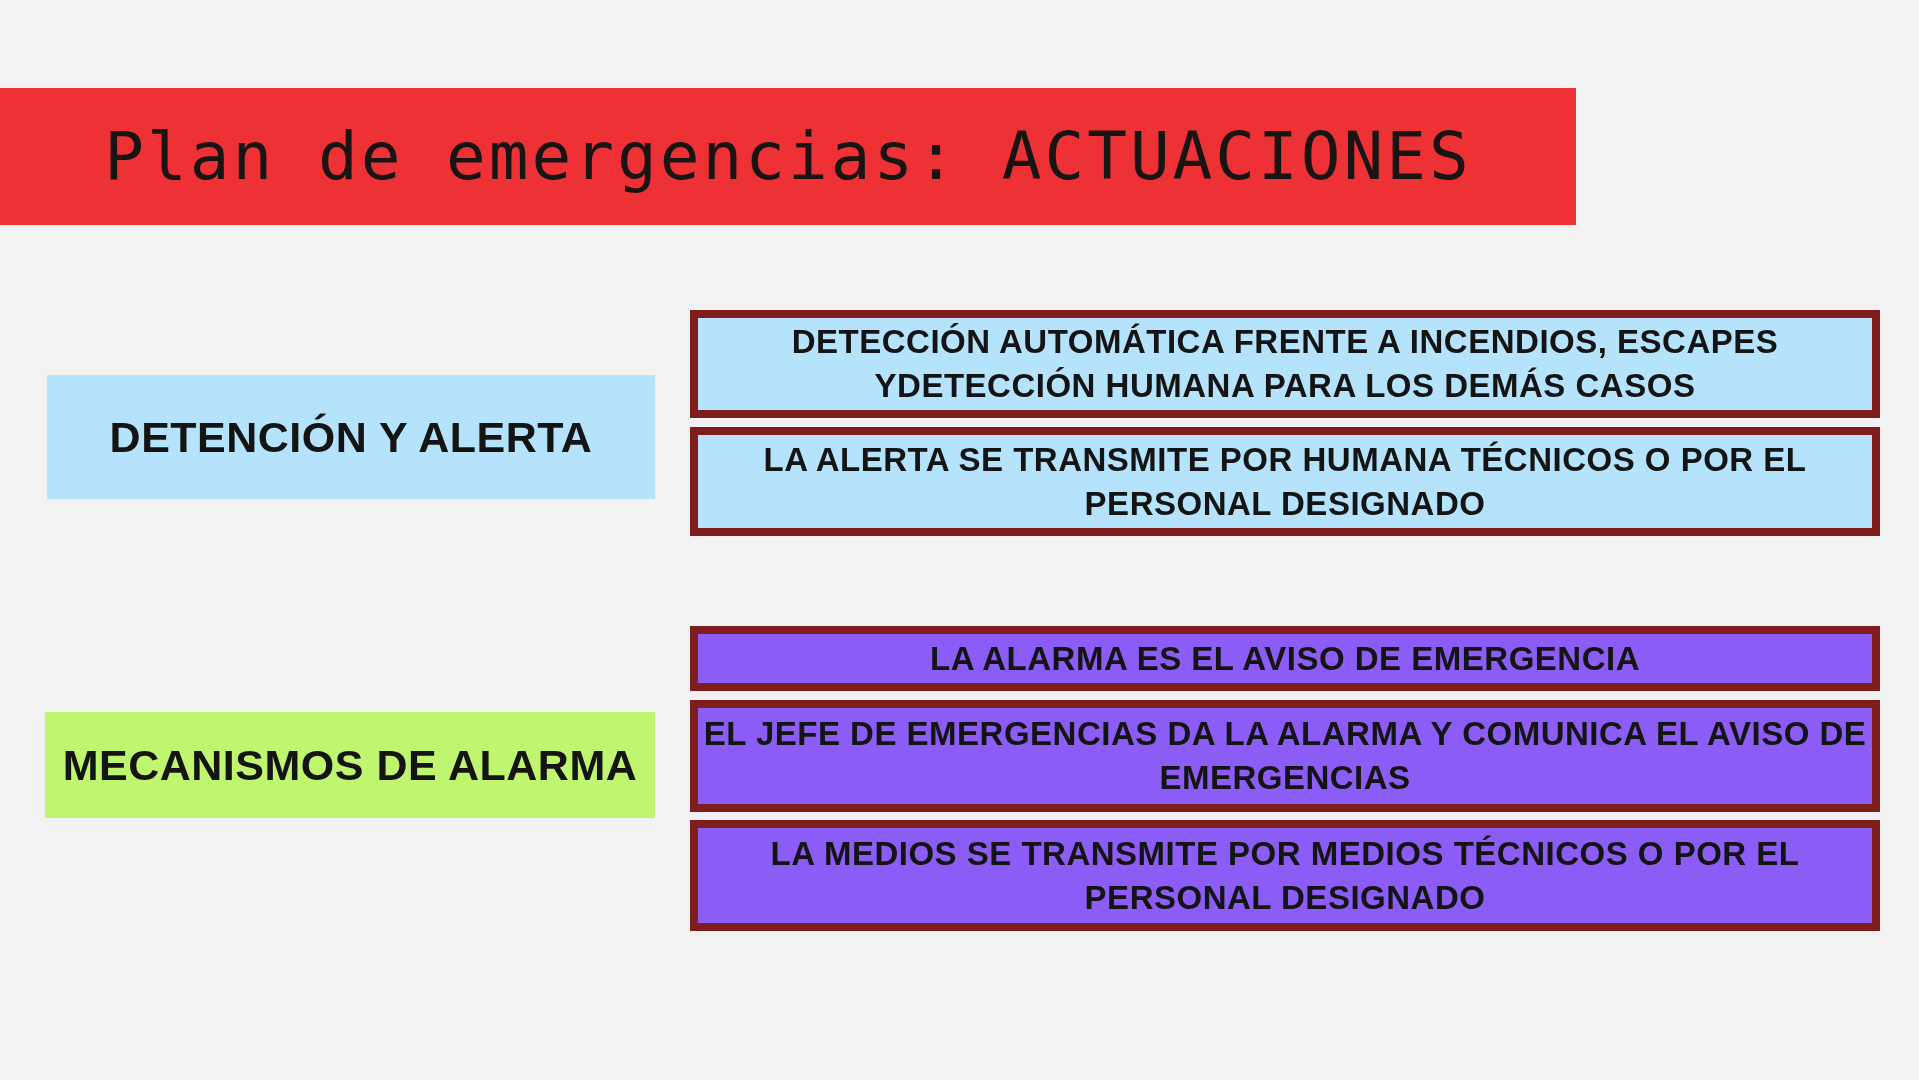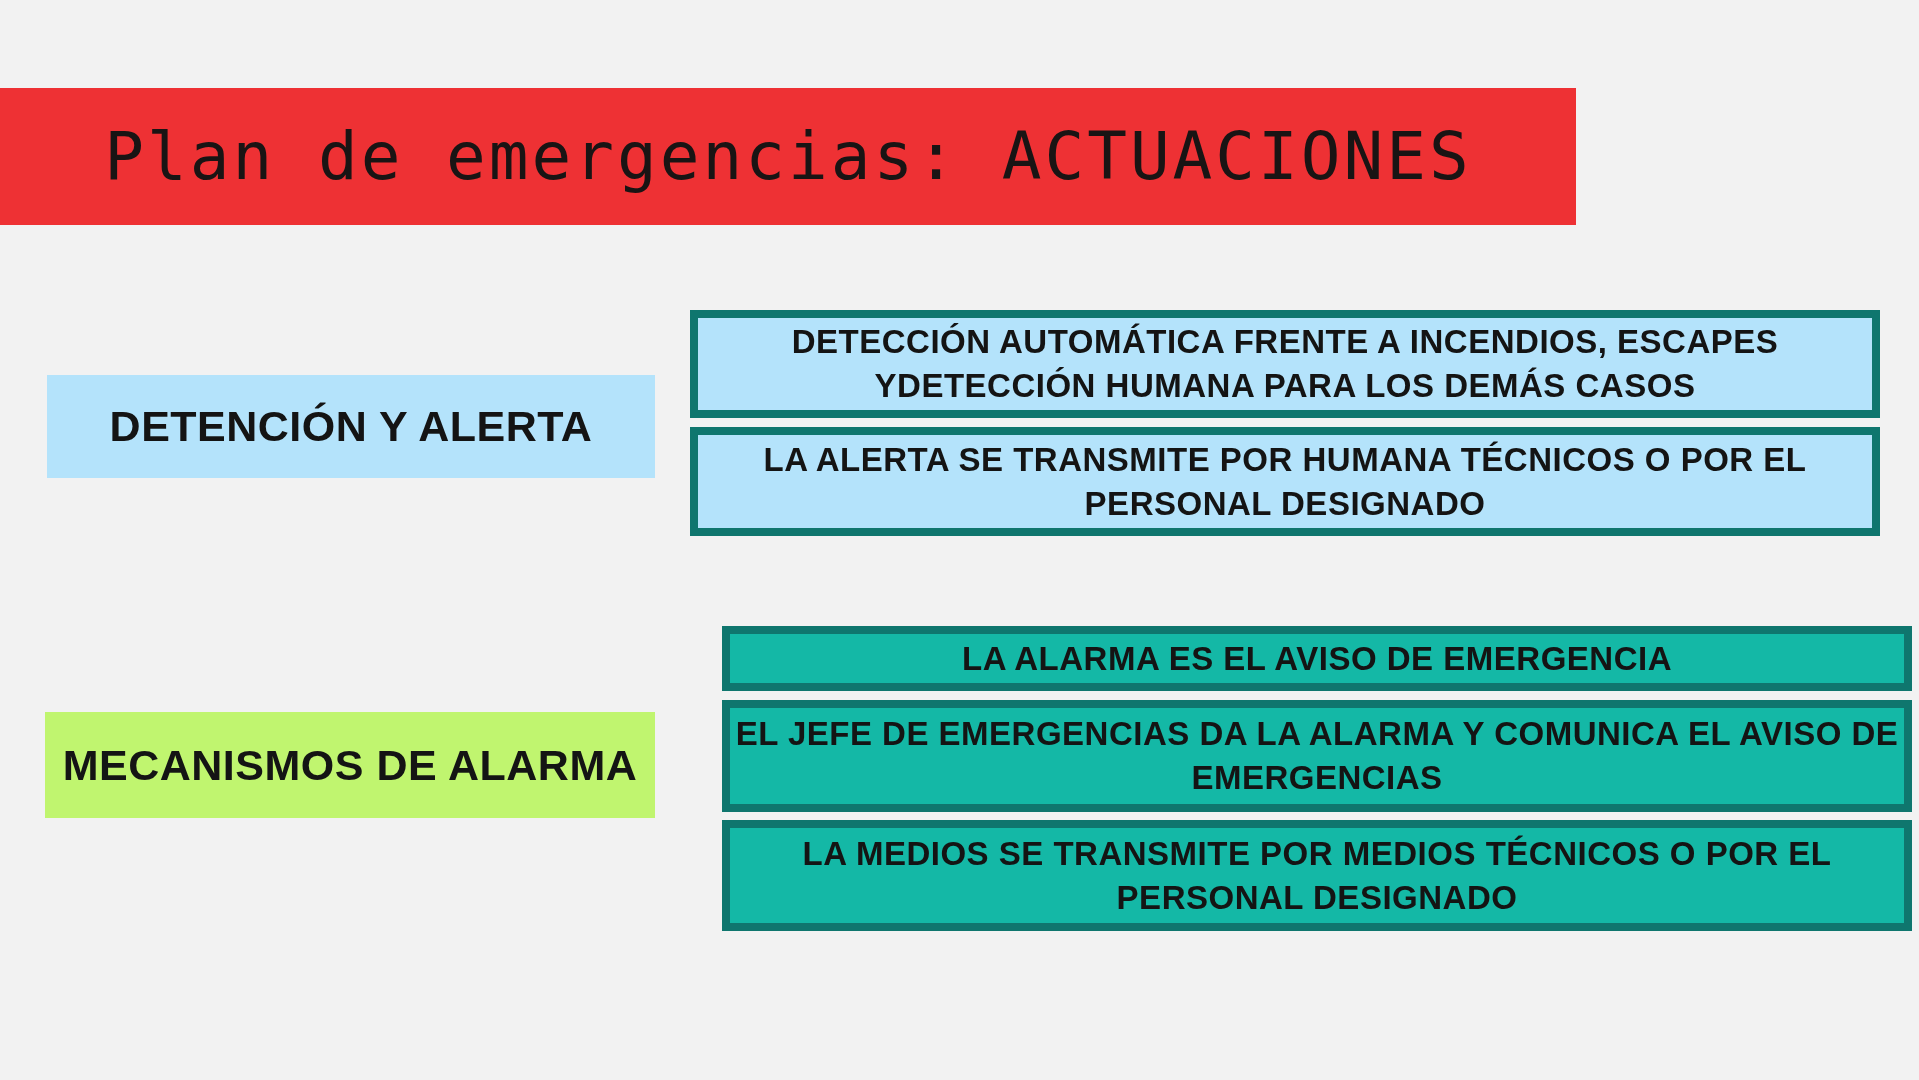--- a/index.html
+++ b/index.html
@@ -44,7 +44,7 @@
     position: absolute;
     left: 690px;
     width: 1190px;
-    border: 8px solid #0f766e;
+    border: 8px solid #7f1d1d;
     display: flex; flex-direction: column;
     align-items: center; justify-content: center;
     font-weight: bold;

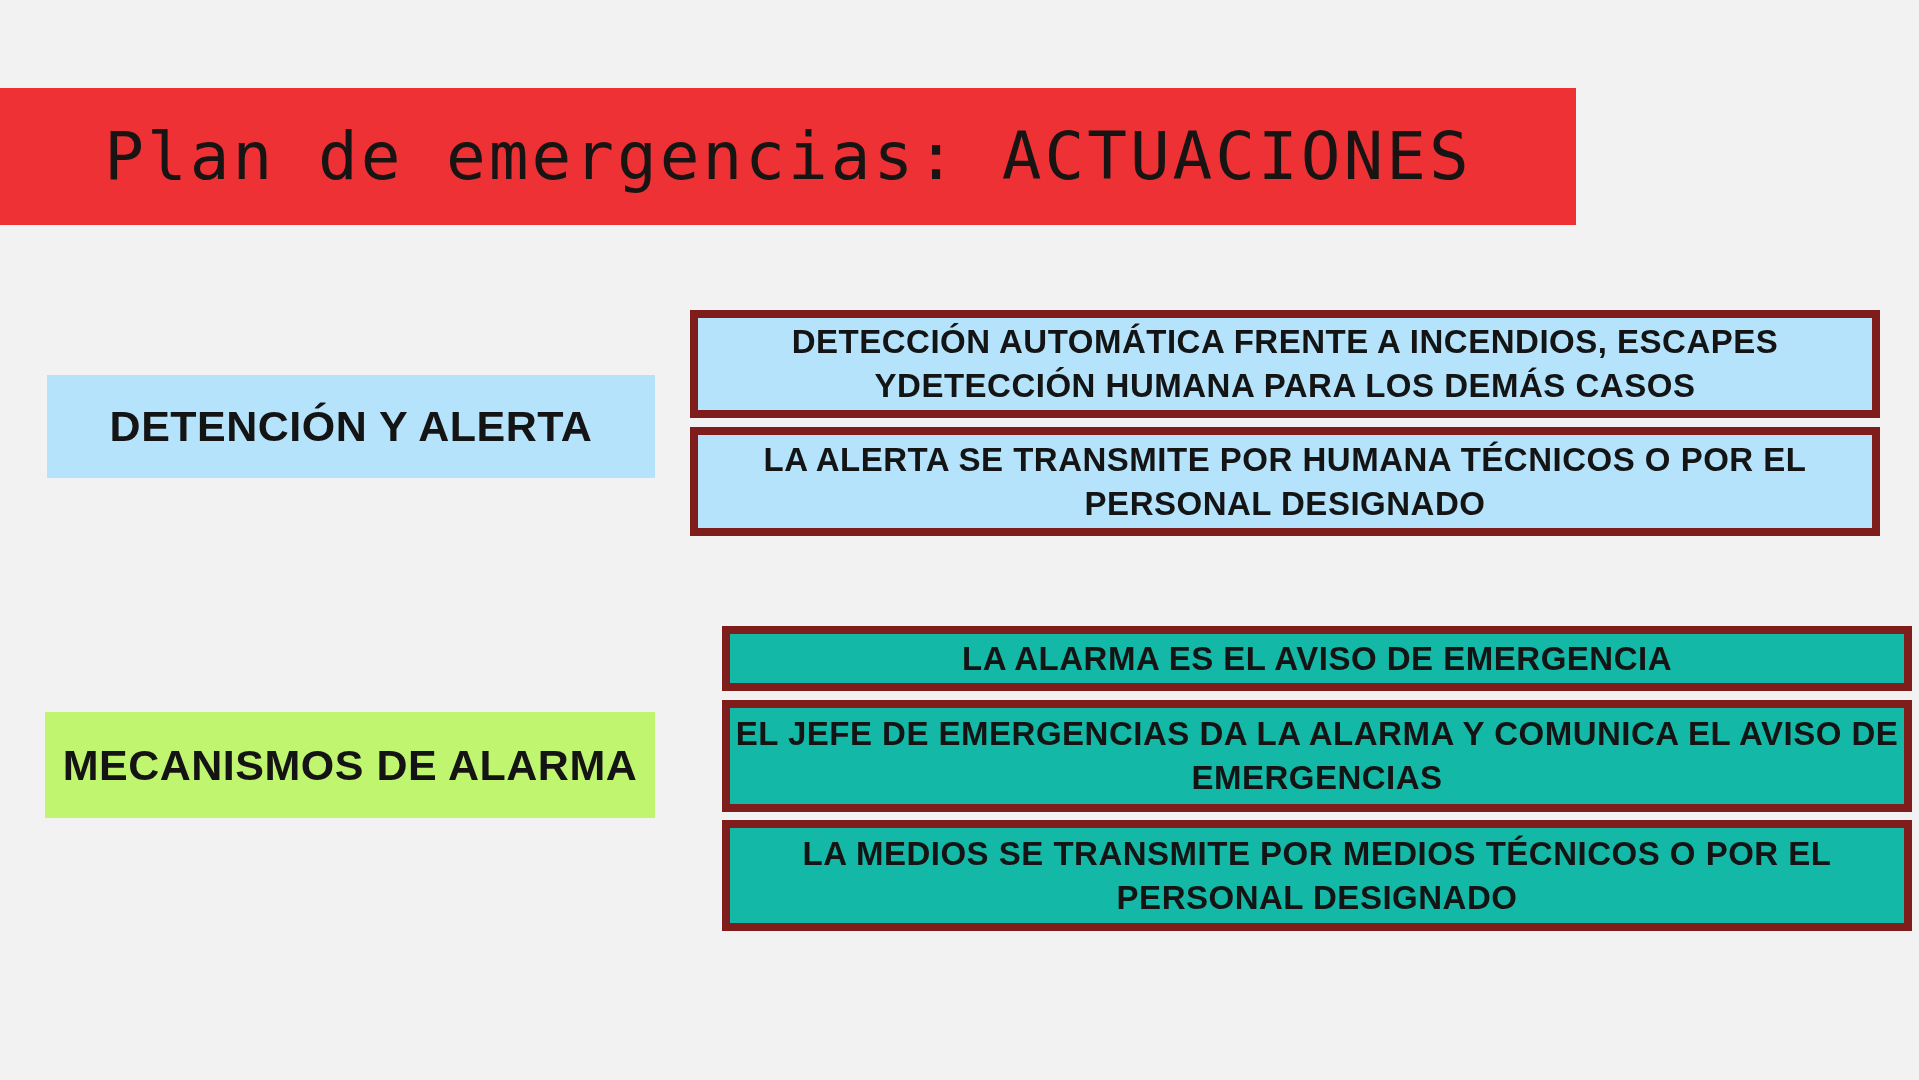--- a/index.html
+++ b/index.html
@@ -37,7 +37,7 @@
     color: #141414;
     text-align: center;
   }
-  .label.blue  { left: 47px;  top: 375px; width: 608px; height: 103px; background: #b4e3fb; }
+  .label.blue  { left: 47px;  top: 375px; width: 608px; height: 124px; background: #b4e3fb; }
   .label.green { left: 45px;  top: 712px; width: 610px; height: 106px; background: #c0f56f; }
 
   .box {

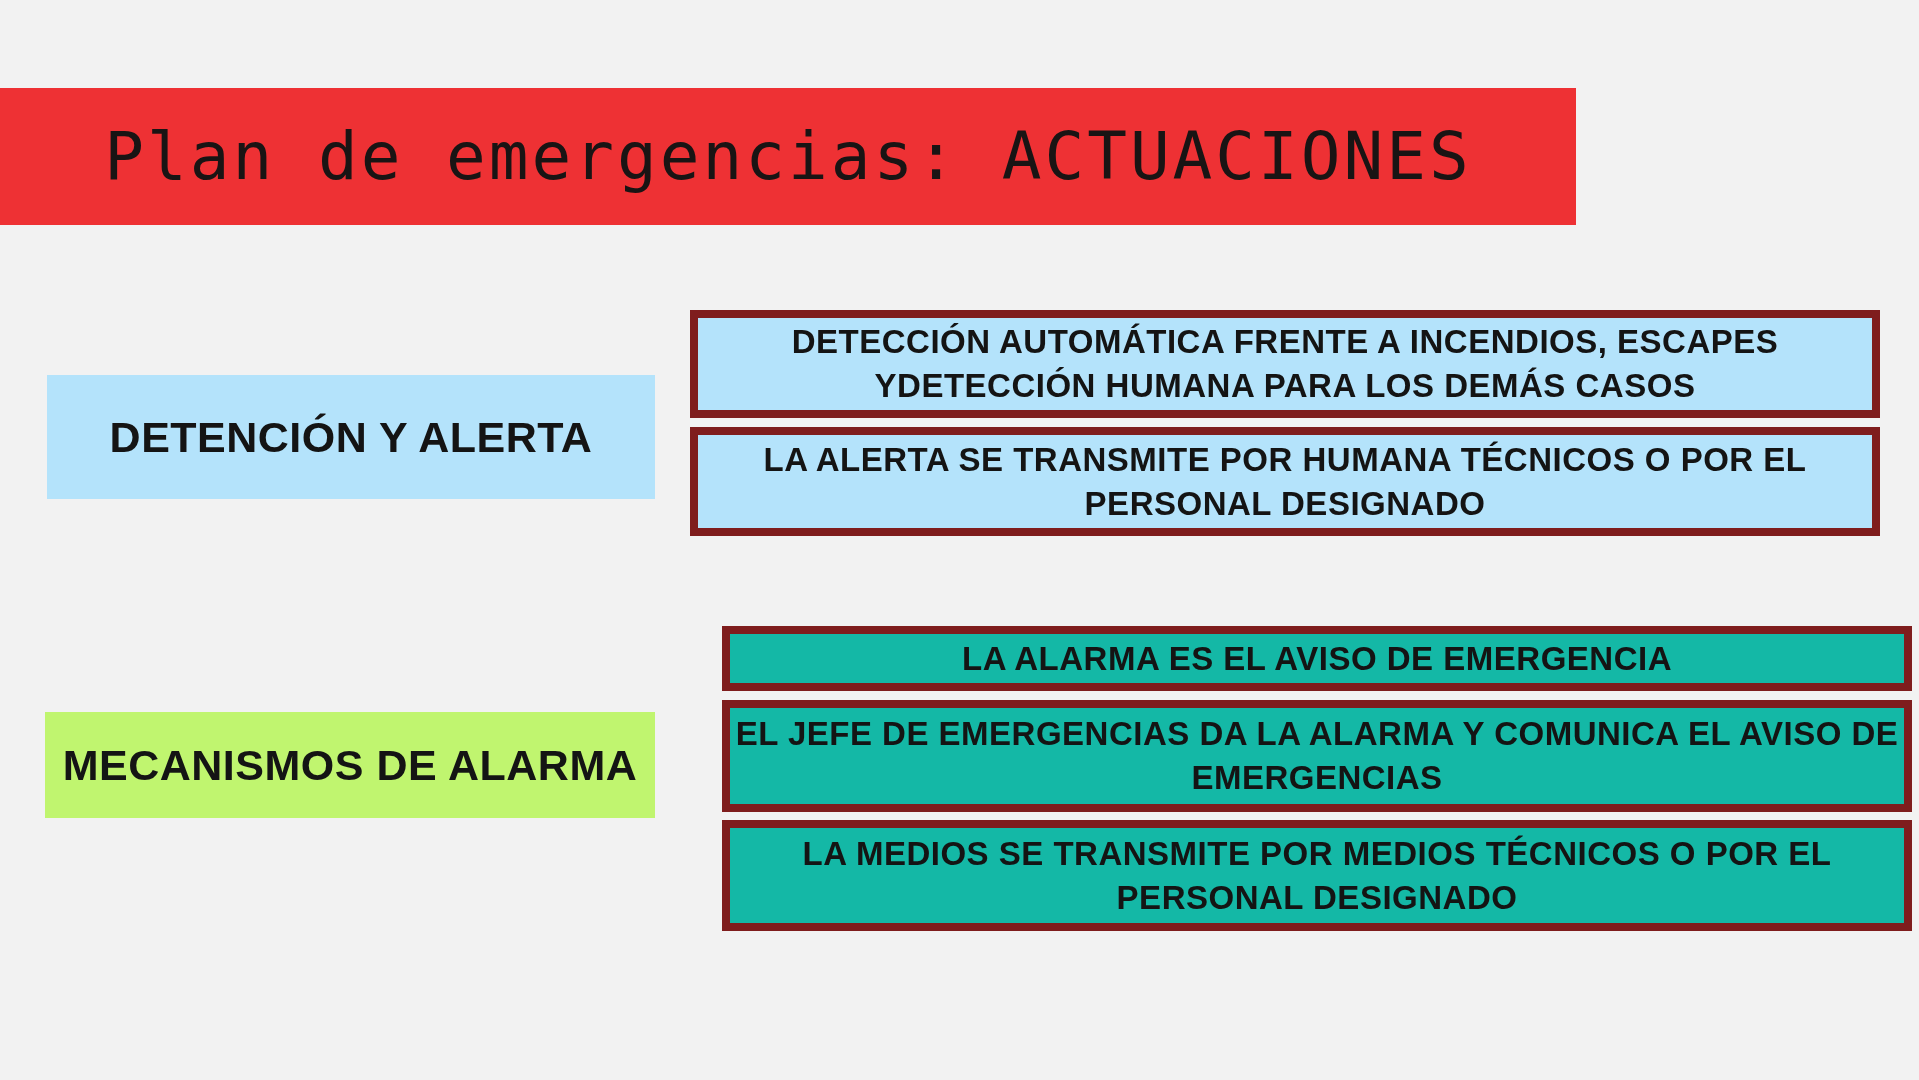--- a/index.html
+++ b/index.html
@@ -56,7 +56,7 @@
     padding: 0 20px;
   }
   .box.blue  { background: #b4e3fb; }
-  .box.green { background: #14b8a6; margin-left: 32px; }
+  .box.green { background: #8b5cf6; }
 
   .b1 { top: 310px; height: 108px; }
   .b2 { top: 427px; height: 109px; }

